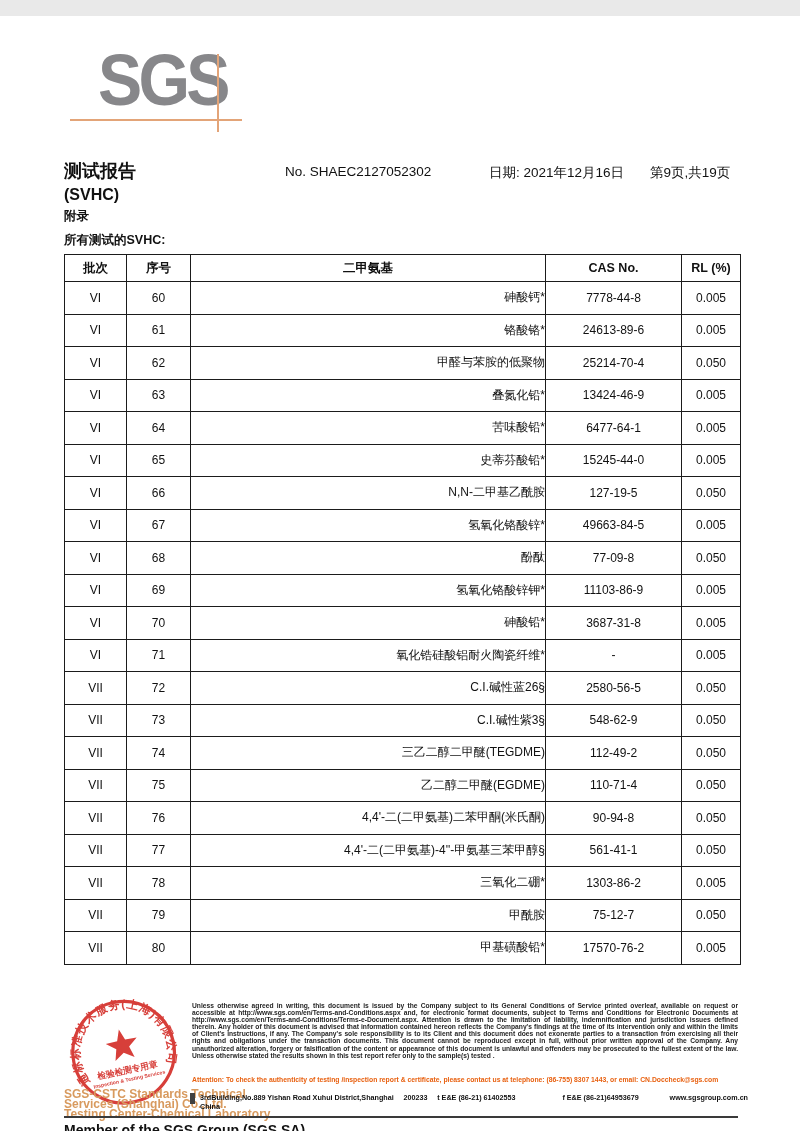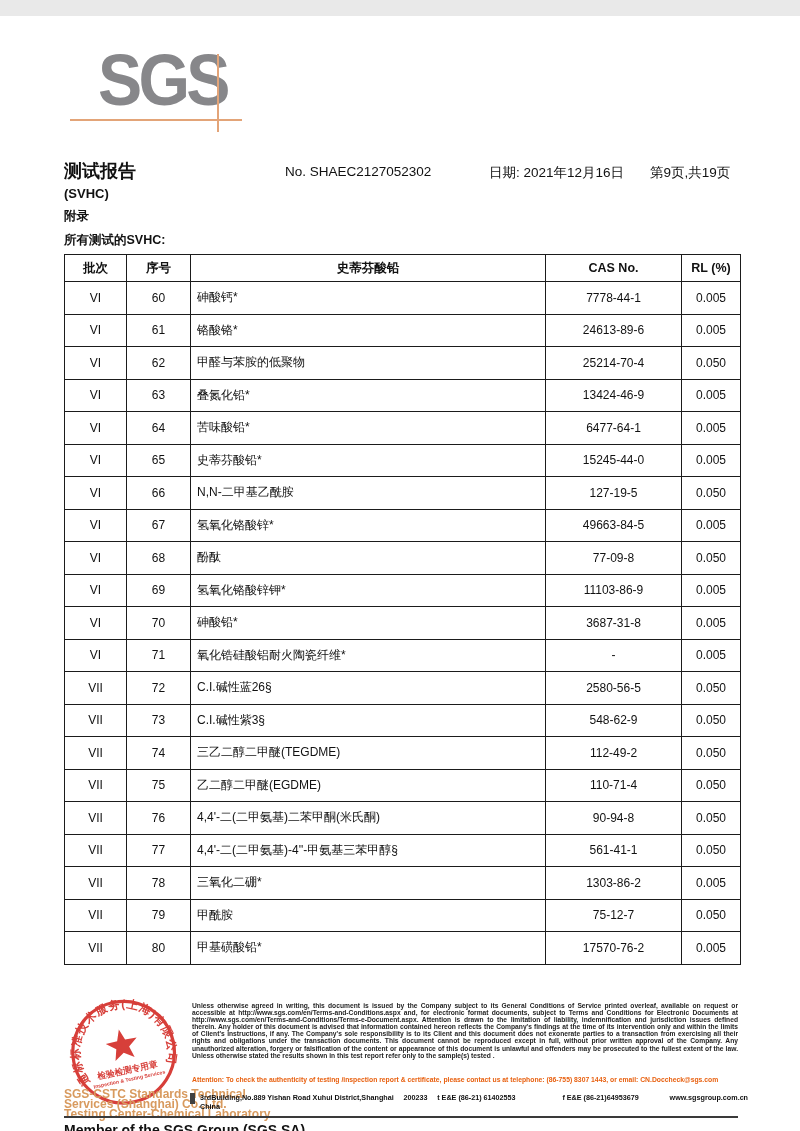--- a/index.html
+++ b/index.html
@@ -20,7 +20,7 @@
 
   
   .report-title   { position:absolute; left:64px; top:143px; font-size:18px; font-weight:bold; }
-  .report-title2  { position:absolute; left:64px; top:170px; font-size:13px; font-weight:bold; }
+  .report-title2  { position:absolute; left:64px; top:170px; font-size:16px; font-weight:bold; }
   .report-no      { position:absolute; left:285px; top:148px; font-size:13.5px; font-weight:500; }
   .report-date    { position:absolute; left:489px; top:148px; font-size:13.5px; font-weight:500; }
   .page-info      { position:absolute; left:650px; top:148px; font-size:13.5px; font-weight:500; }

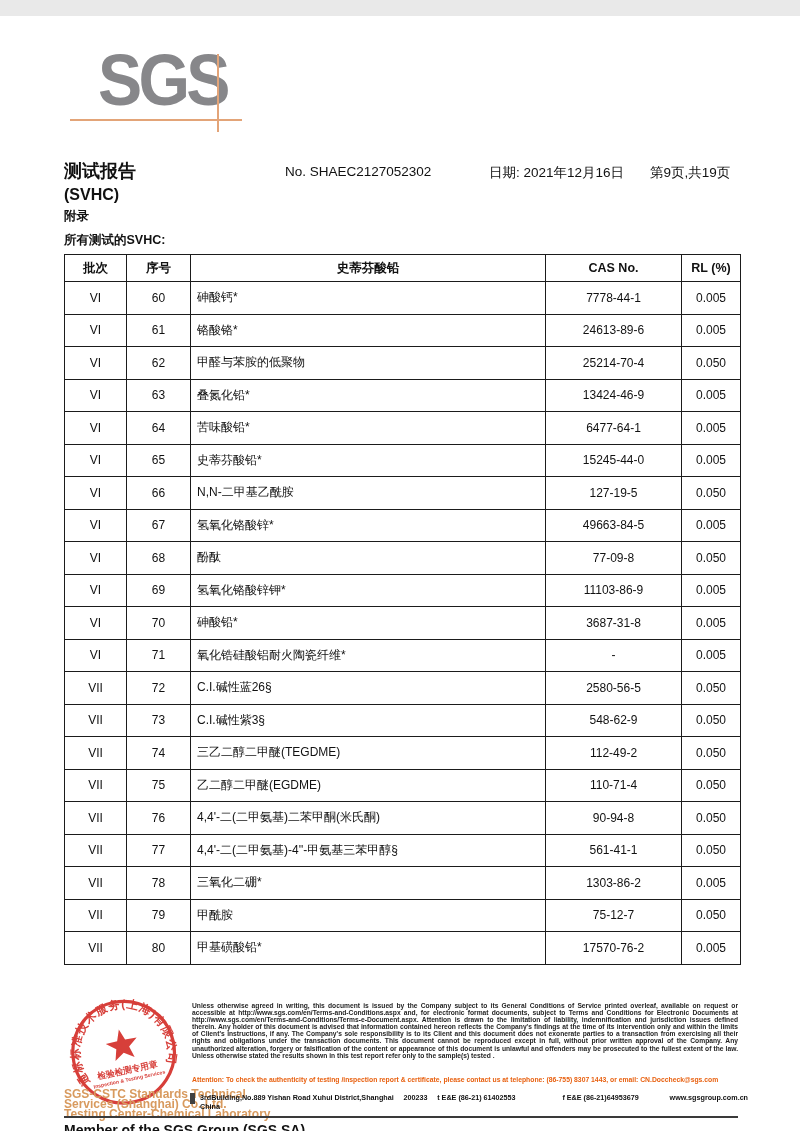--- a/index.html
+++ b/index.html
@@ -113,7 +113,7 @@
       <tr>
           <th class="c0">批次</th>
           <th class="c1">序号</th>
-          <th class="c2">史蒂芬酸铅</th>
+          <th class="c2">二甲氨基</th>
           <th class="c3">CAS No.</th>
           <th class="c4">RL (%)</th>
         </tr>

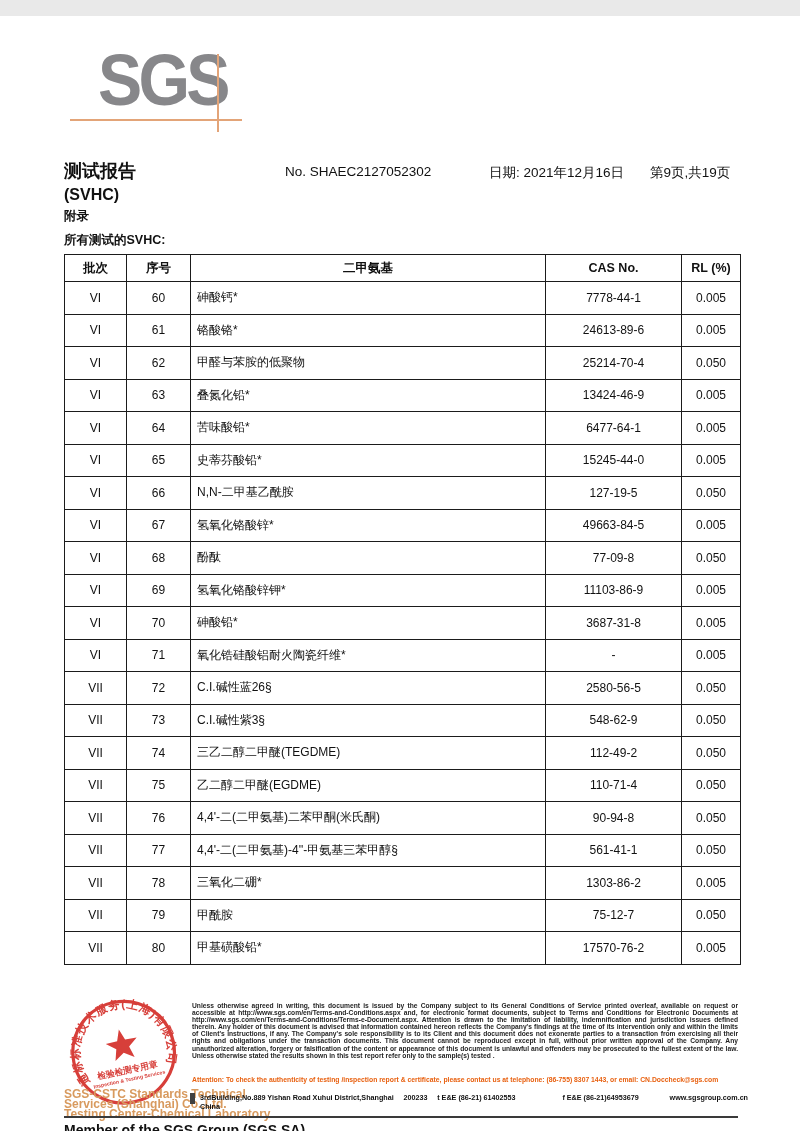--- a/index.html
+++ b/index.html
@@ -37,7 +37,7 @@
   }
   table.svhc th { height:24px; font-size:12.5px; font-weight:bold; text-align:center; padding:1px; }
   table.svhc td { height:31.5px; font-size:12px; text-align:center; padding:0; }
-  table.svhc td.c2 { text-align:left; padding-left:6px; }
+  table.svhc td.c2 { text-align:right; padding-left:6px; }
   col.c0 { width:62px; } col.c1 { width:64px; } col.c2 { width:355px; }
   col.c3 { width:136px; } col.c4 { width:59px; }
 

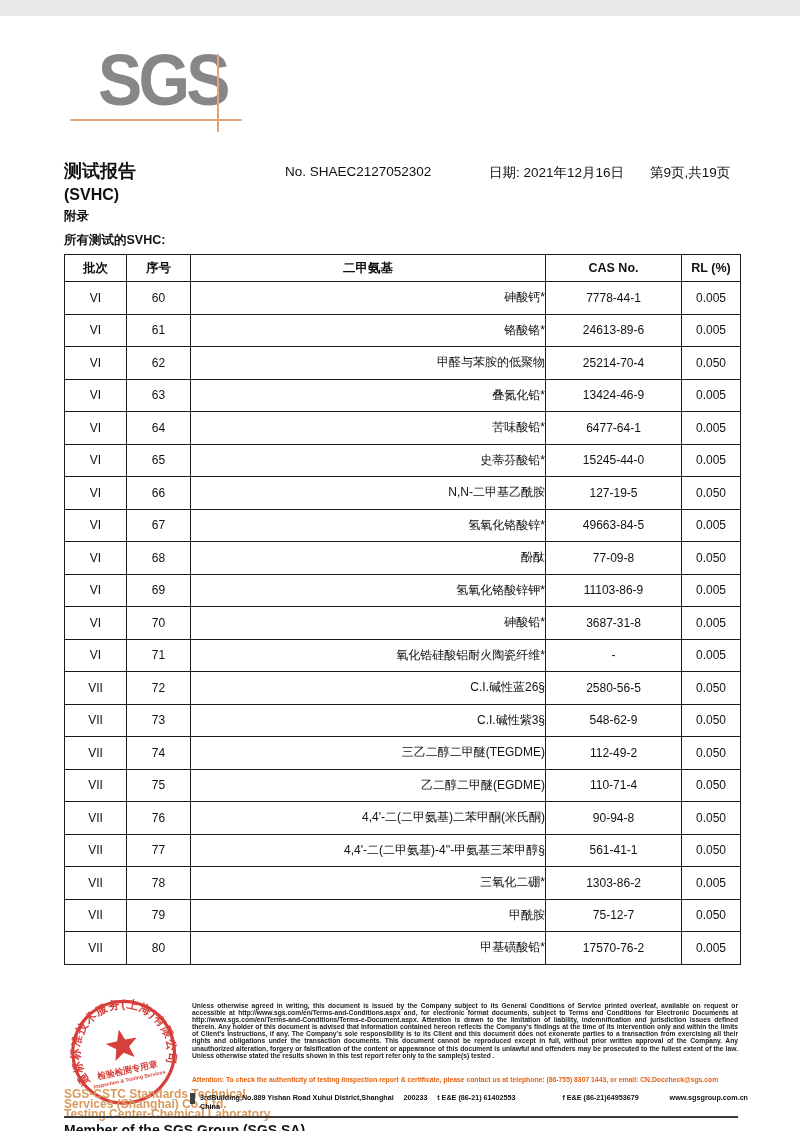--- a/index.html
+++ b/index.html
@@ -123,7 +123,7 @@
           <td class="c0">VI</td>
           <td class="c1">60</td>
           <td class="c2">砷酸钙*</td>
-          <td class="c3">7778-44-1</td>
+          <td class="c3">7778-44-8</td>
           <td class="c4">0.005</td>
         </tr>
         <tr>

